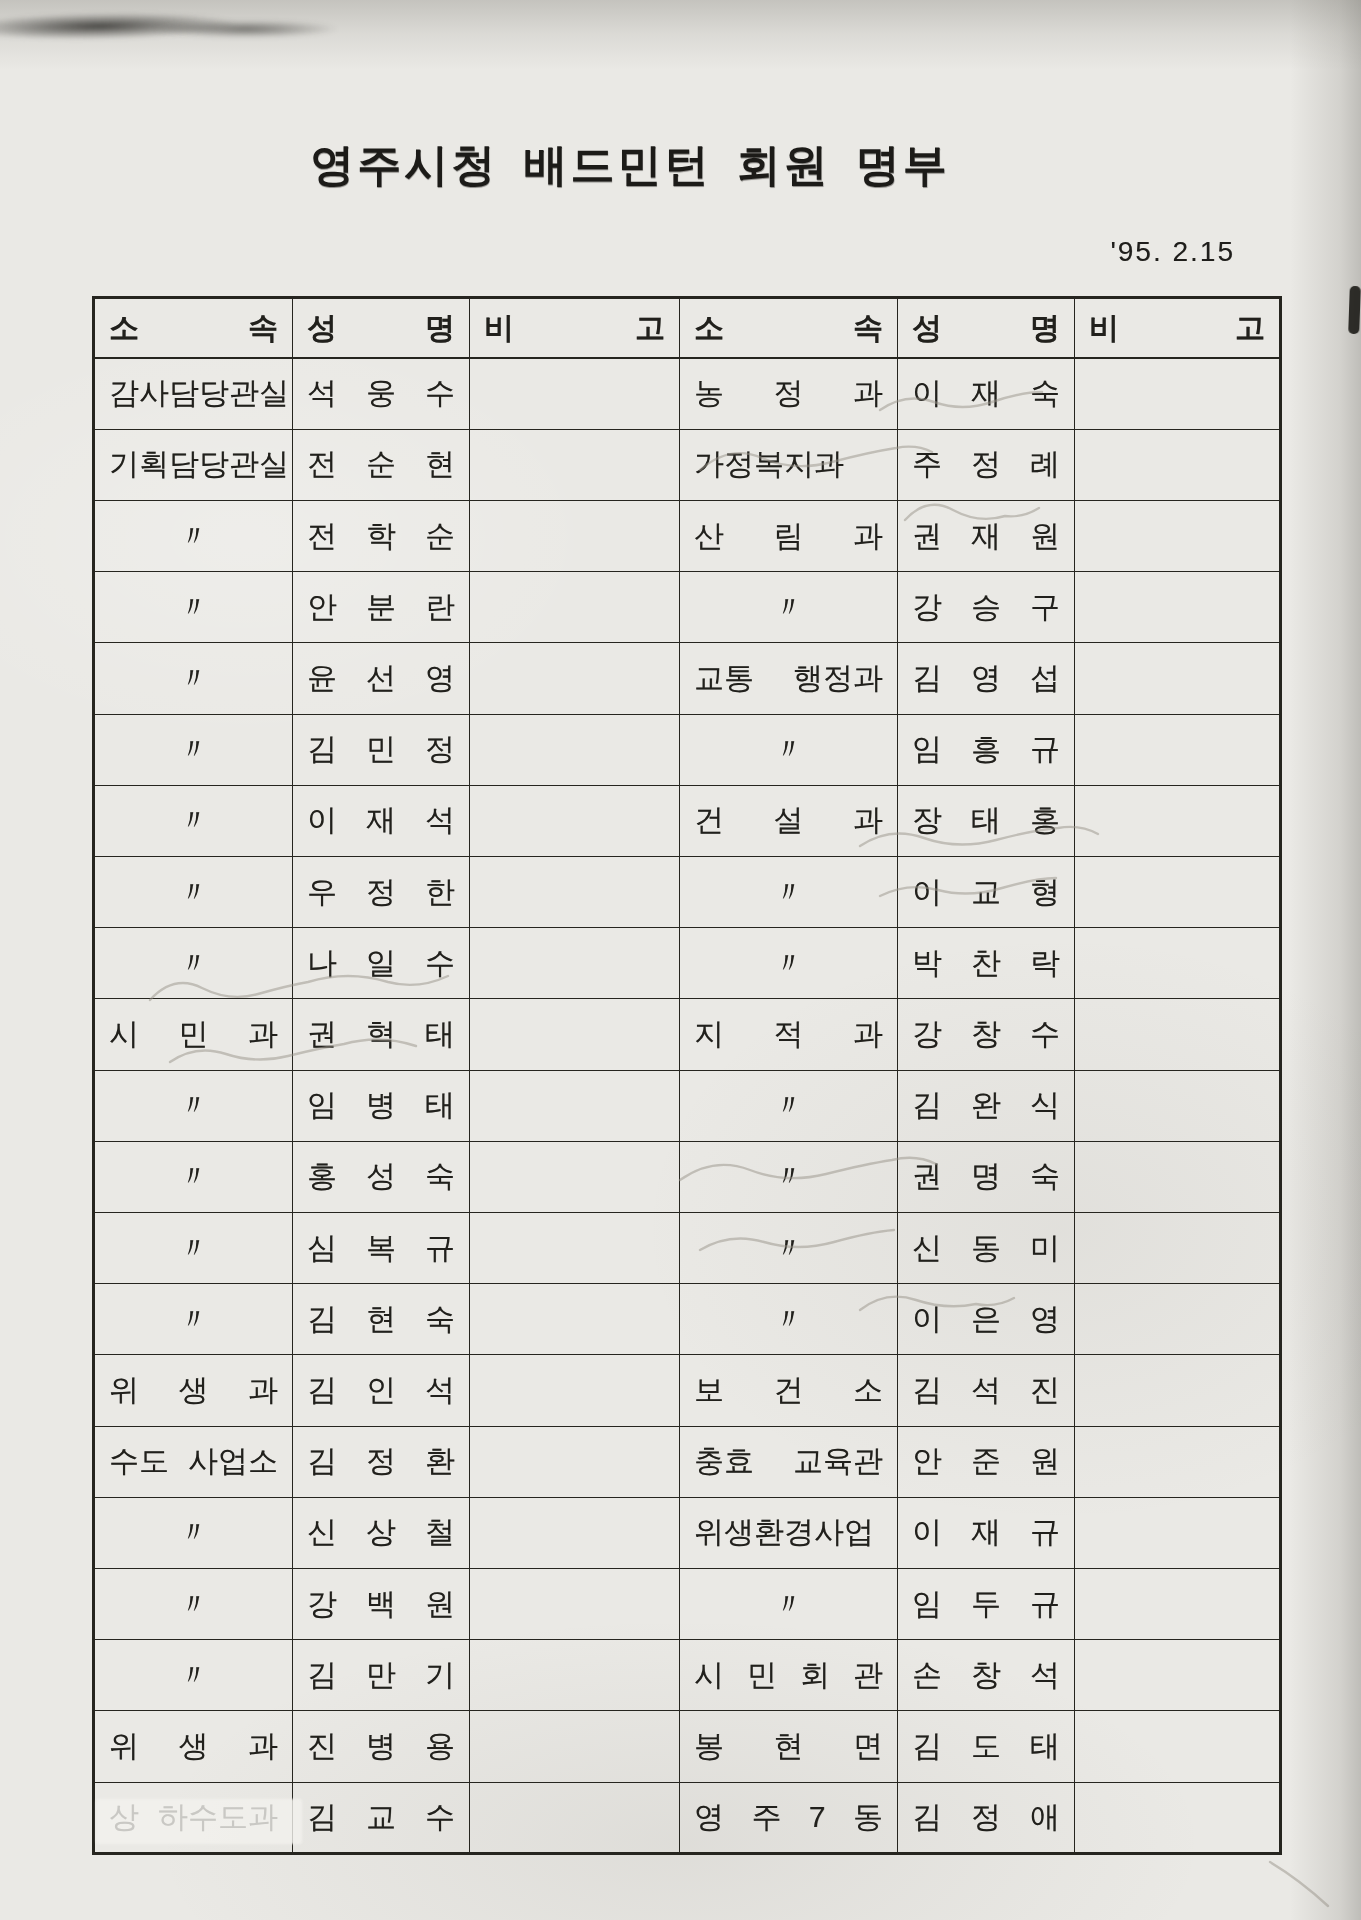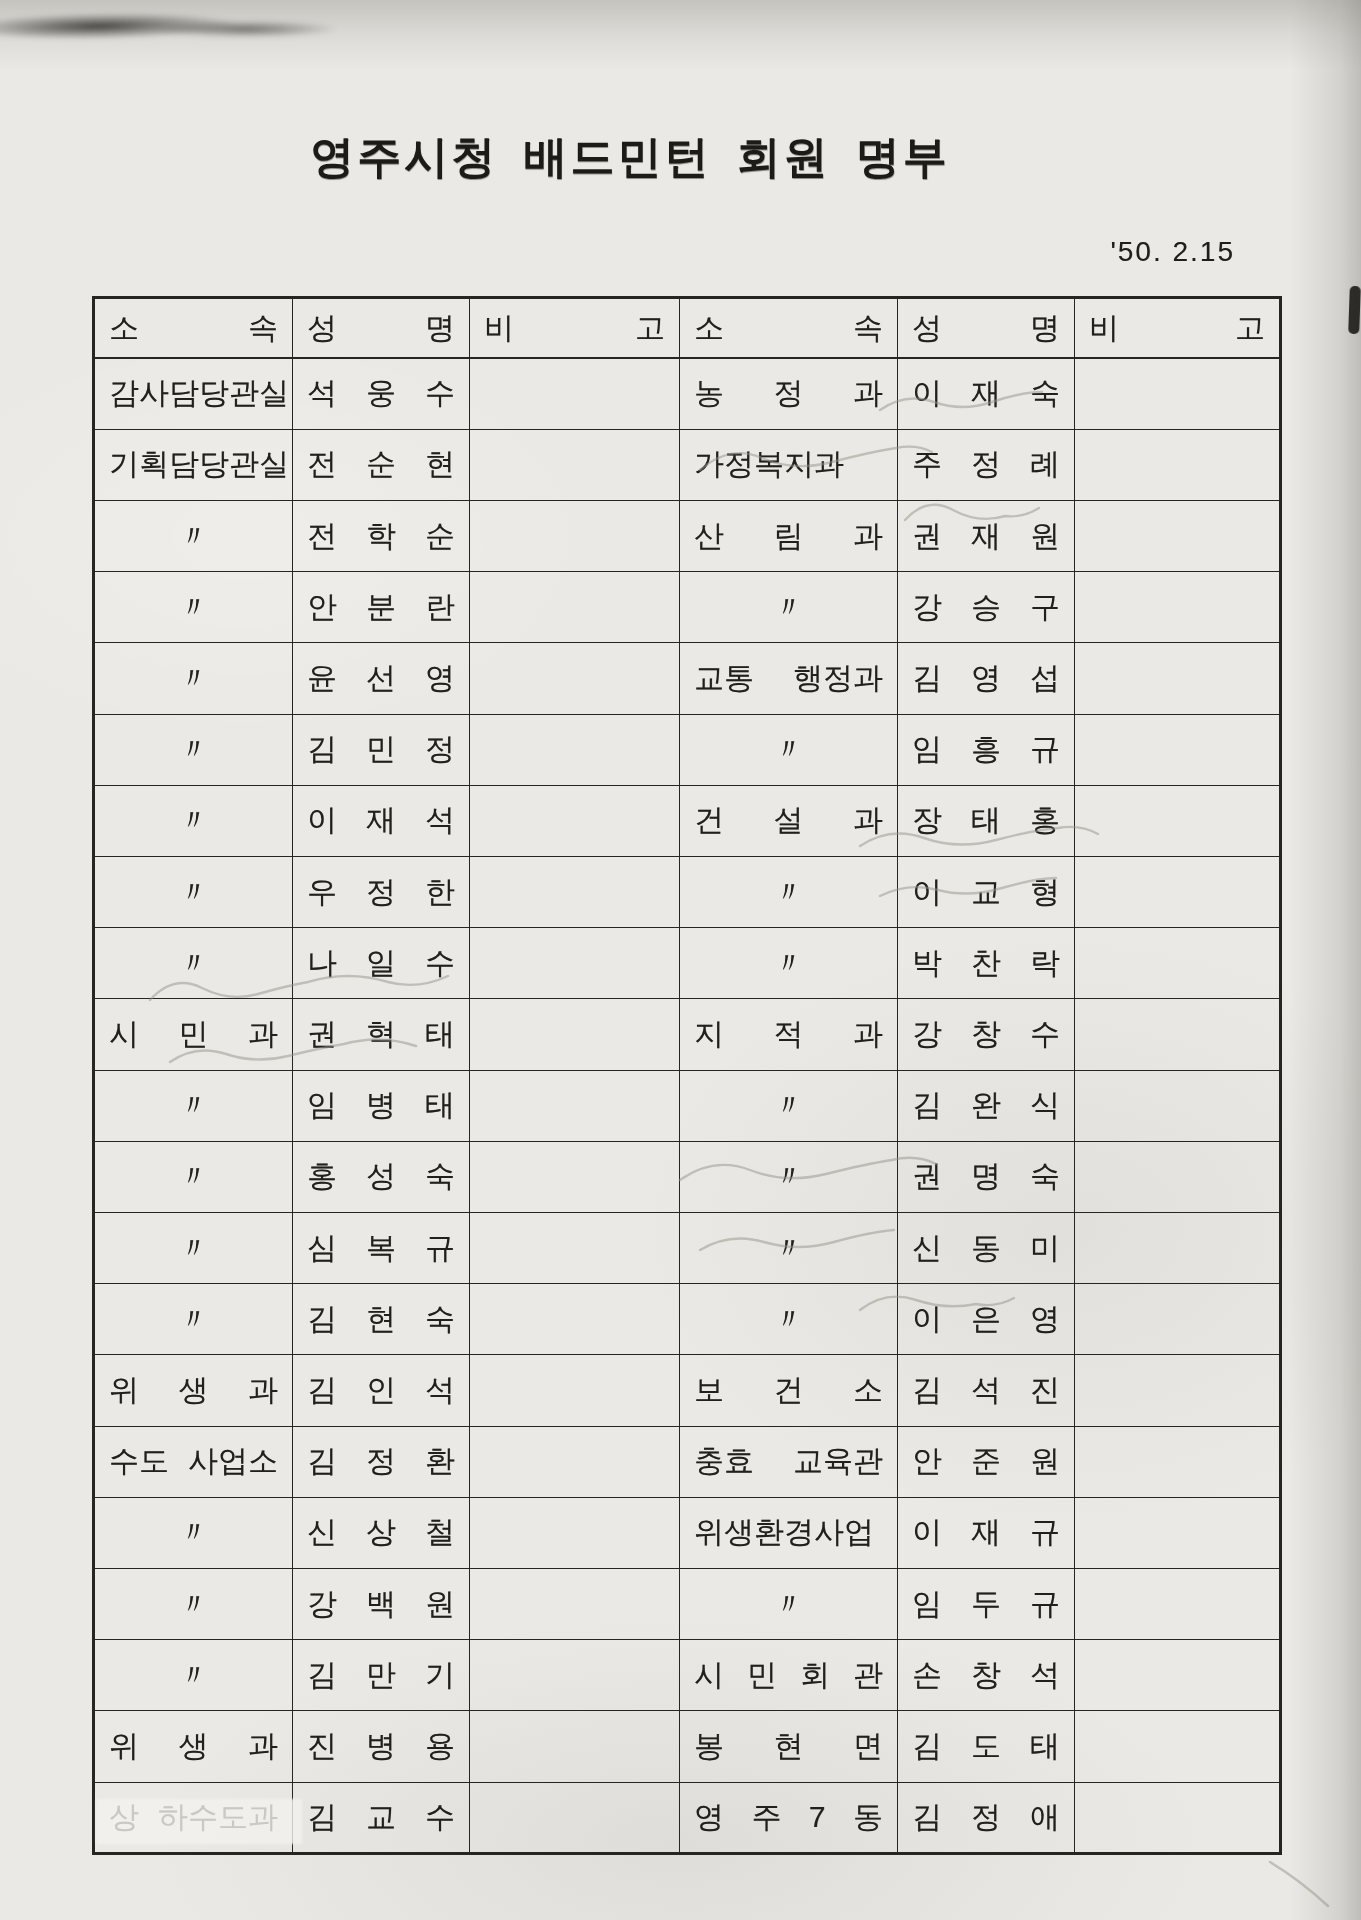--- a/index.html
+++ b/index.html
@@ -27,7 +27,7 @@
   
   .doc-title{
     position:absolute;
-    left:630px;top:128px;
+    left:630px;top:136px;
     transform:translateX(-50%);
     white-space:nowrap;
     font-size:44px;

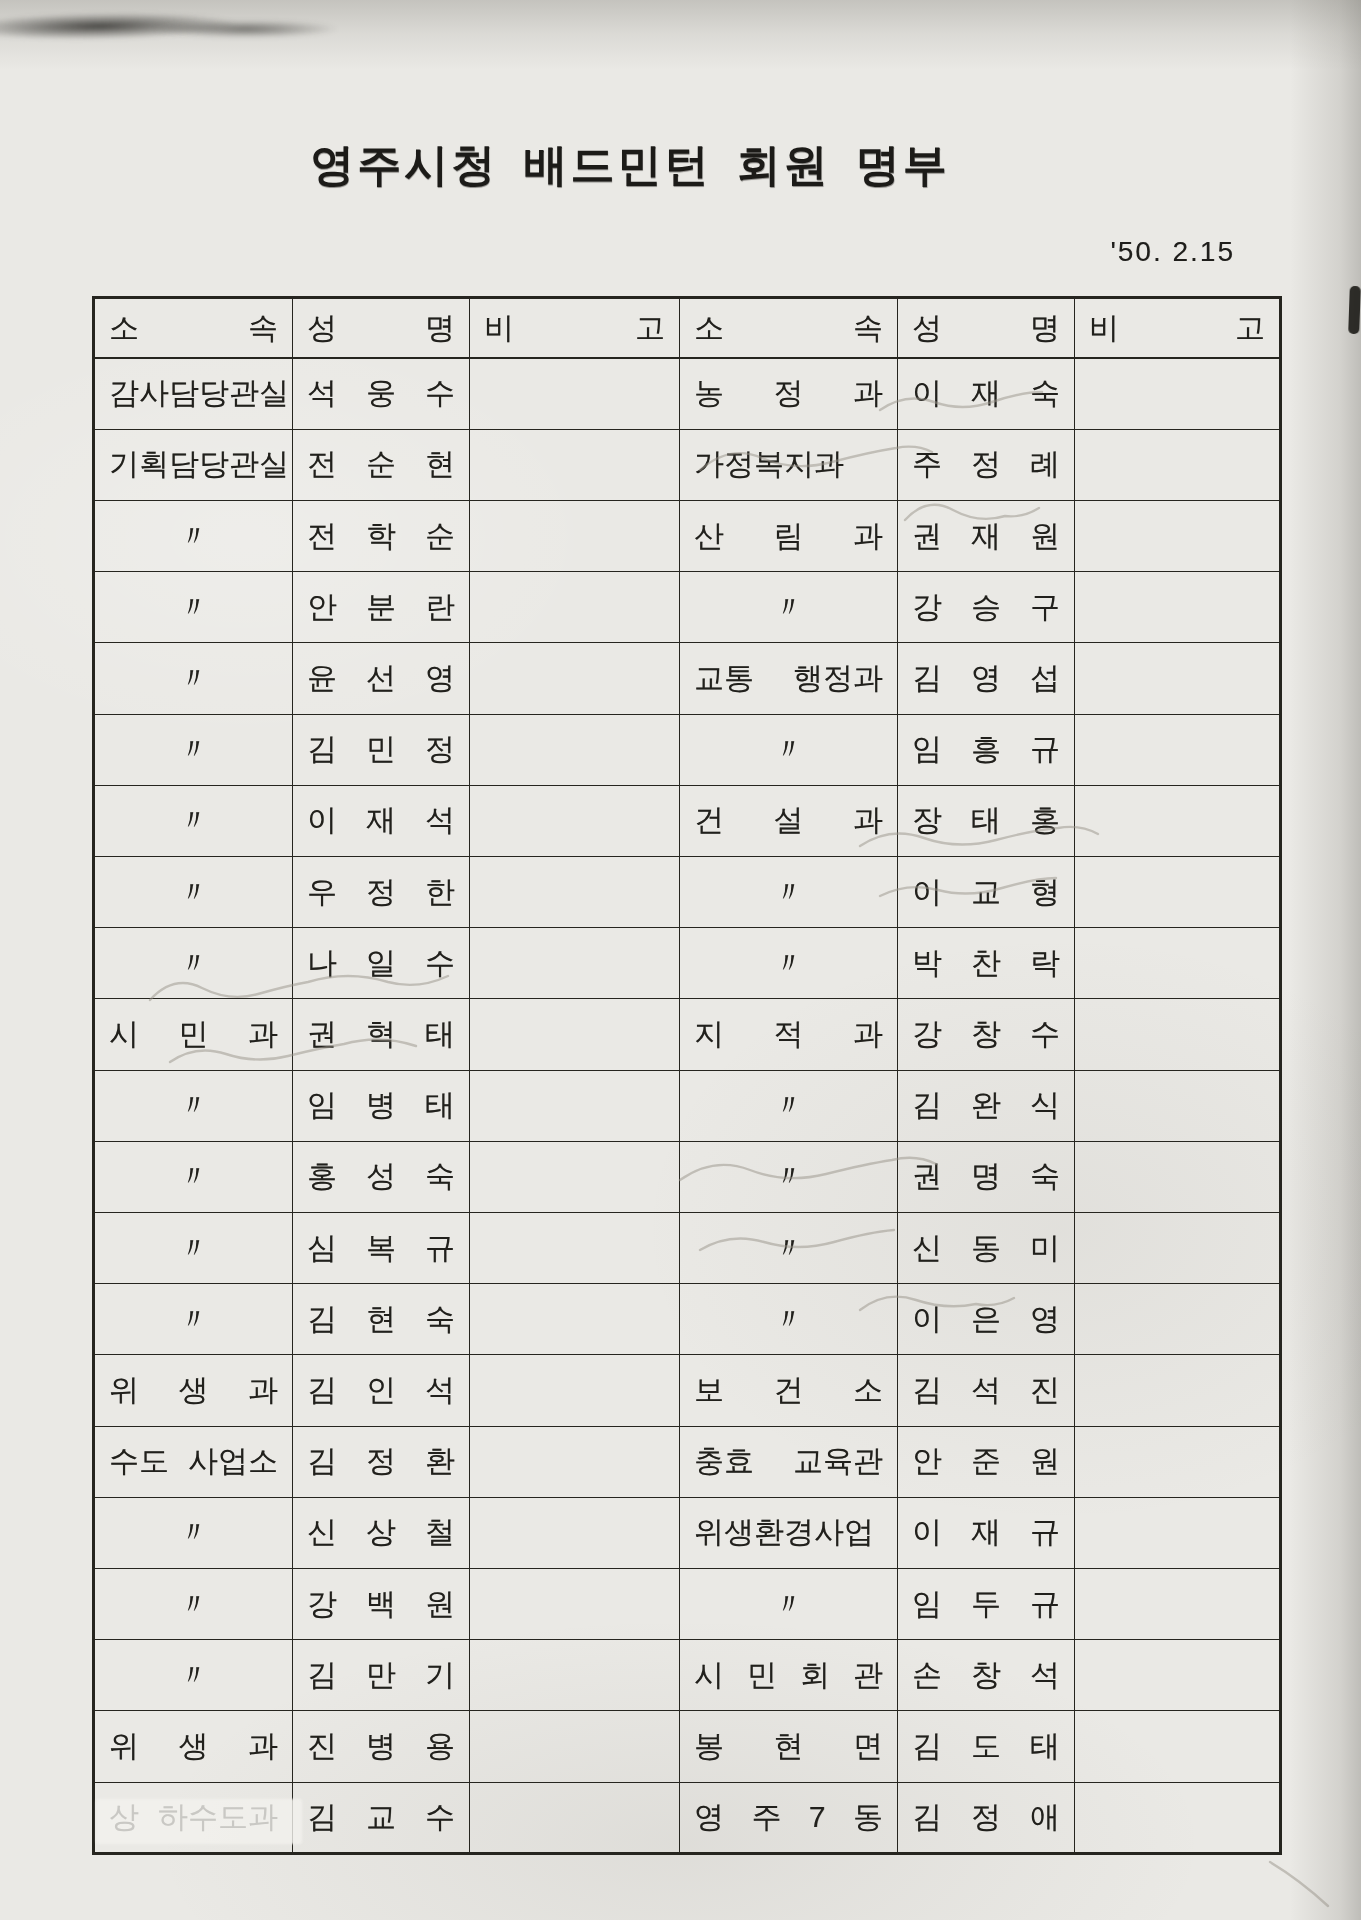--- a/index.html
+++ b/index.html
@@ -120,7 +120,7 @@
 <div class="page">
 
   <div class="doc-title">영주시청 배드민턴 회원 명부</div>
-  <div class="doc-date">'50. 2.15</div>
+  <div class="doc-date">'95. 2.15</div>
 
   <table class="roster">
     <colgroup>

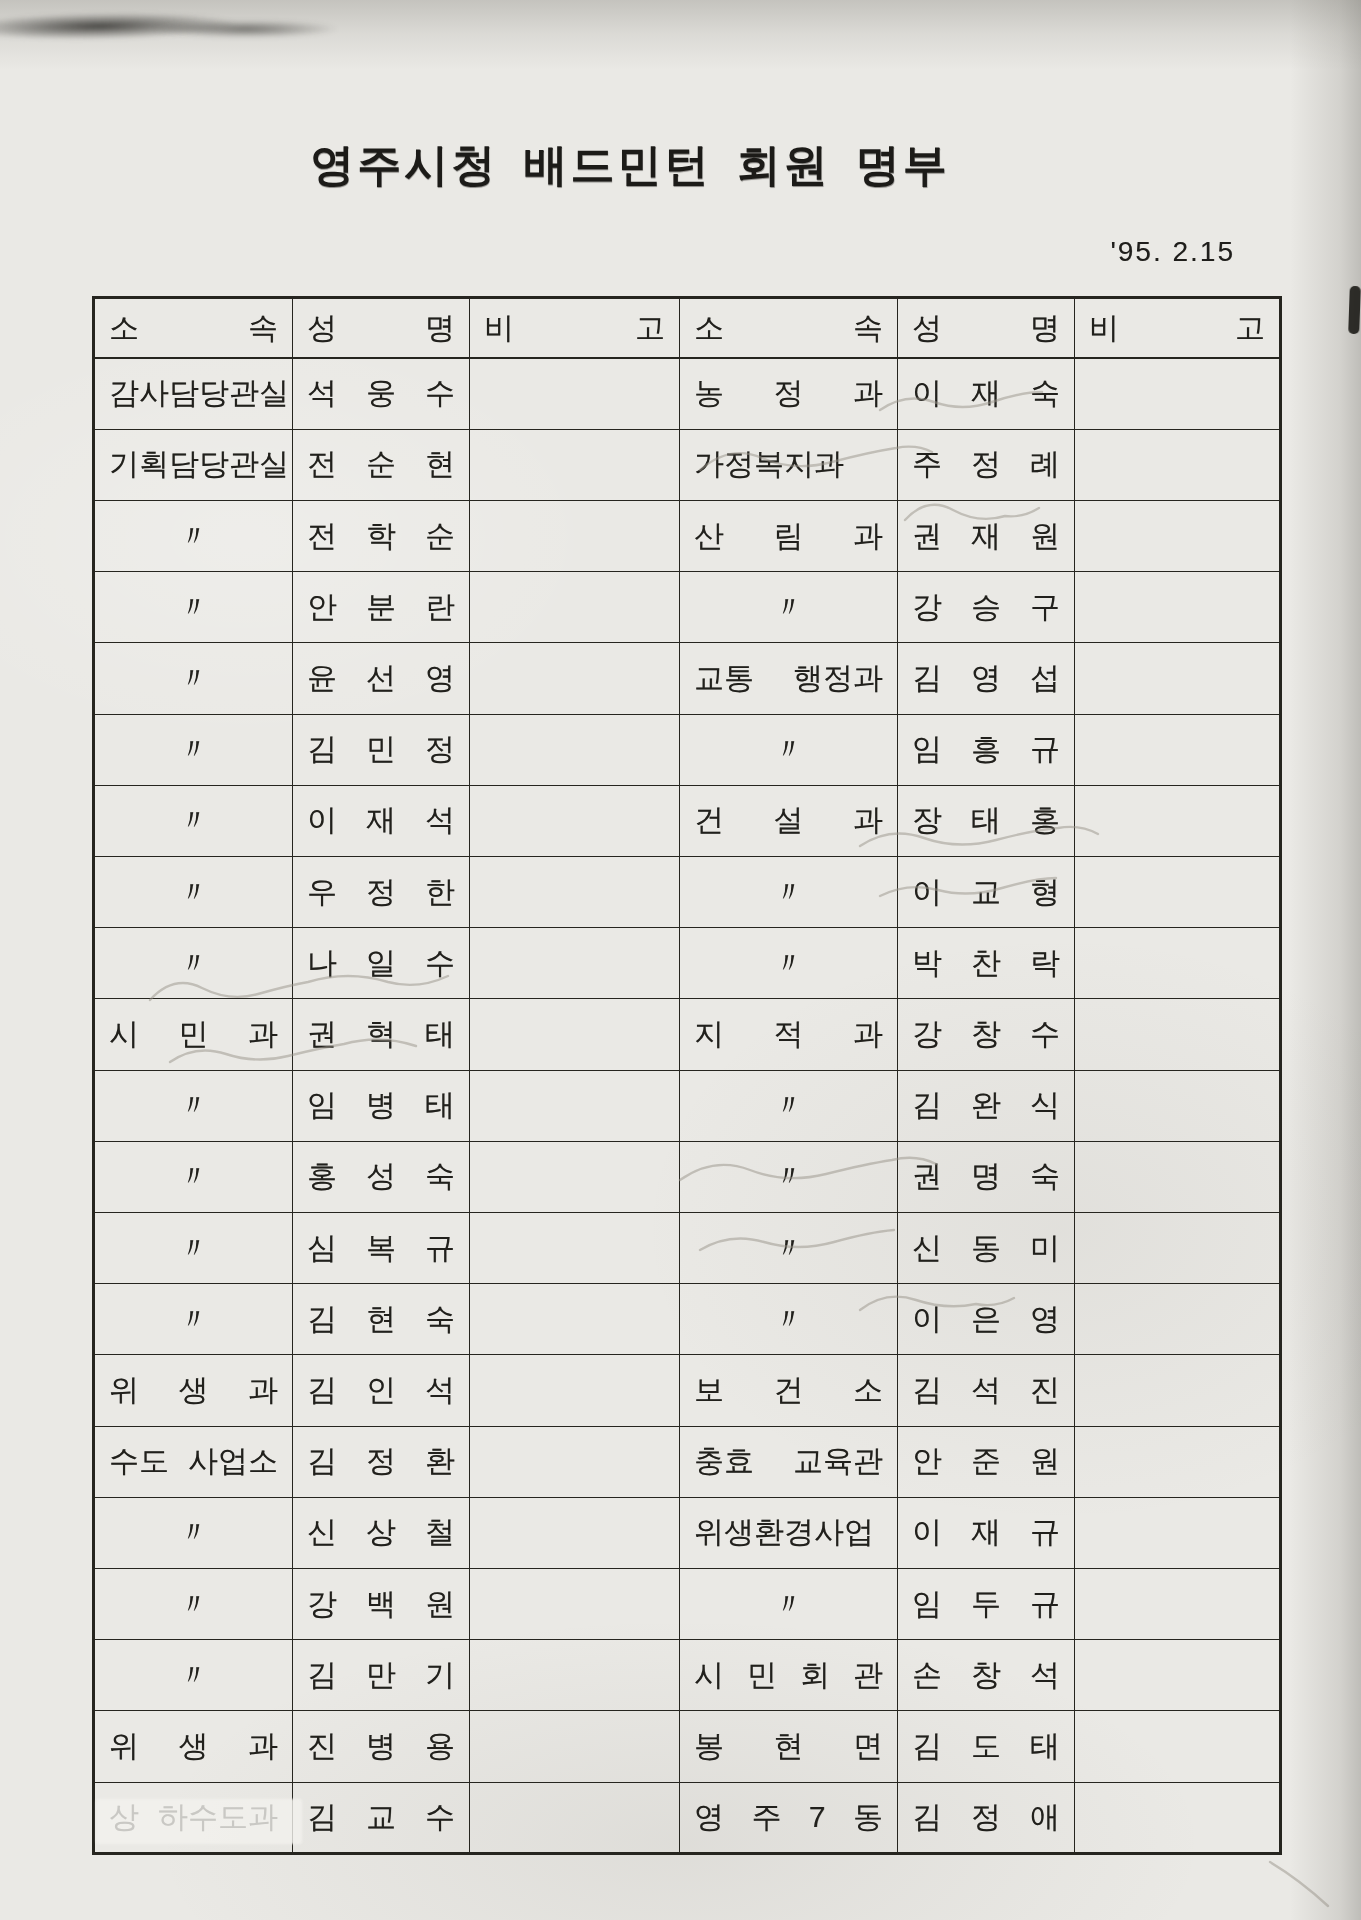--- a/index.html
+++ b/index.html
@@ -78,7 +78,7 @@
 
   
   td.r-half, th.r-half{border-left:3.4px solid var(--line);}
-  table.roster thead tr th{border-bottom:2.2px solid var(--line);}
+  table.roster thead tr th{border-bottom:2.2px solid var(--line);font-weight:bold;}
 
   .jspread{text-align:justify;text-align-last:justify;-moz-text-align-last:justify;}
   th.jspread{padding:0 42px;}

